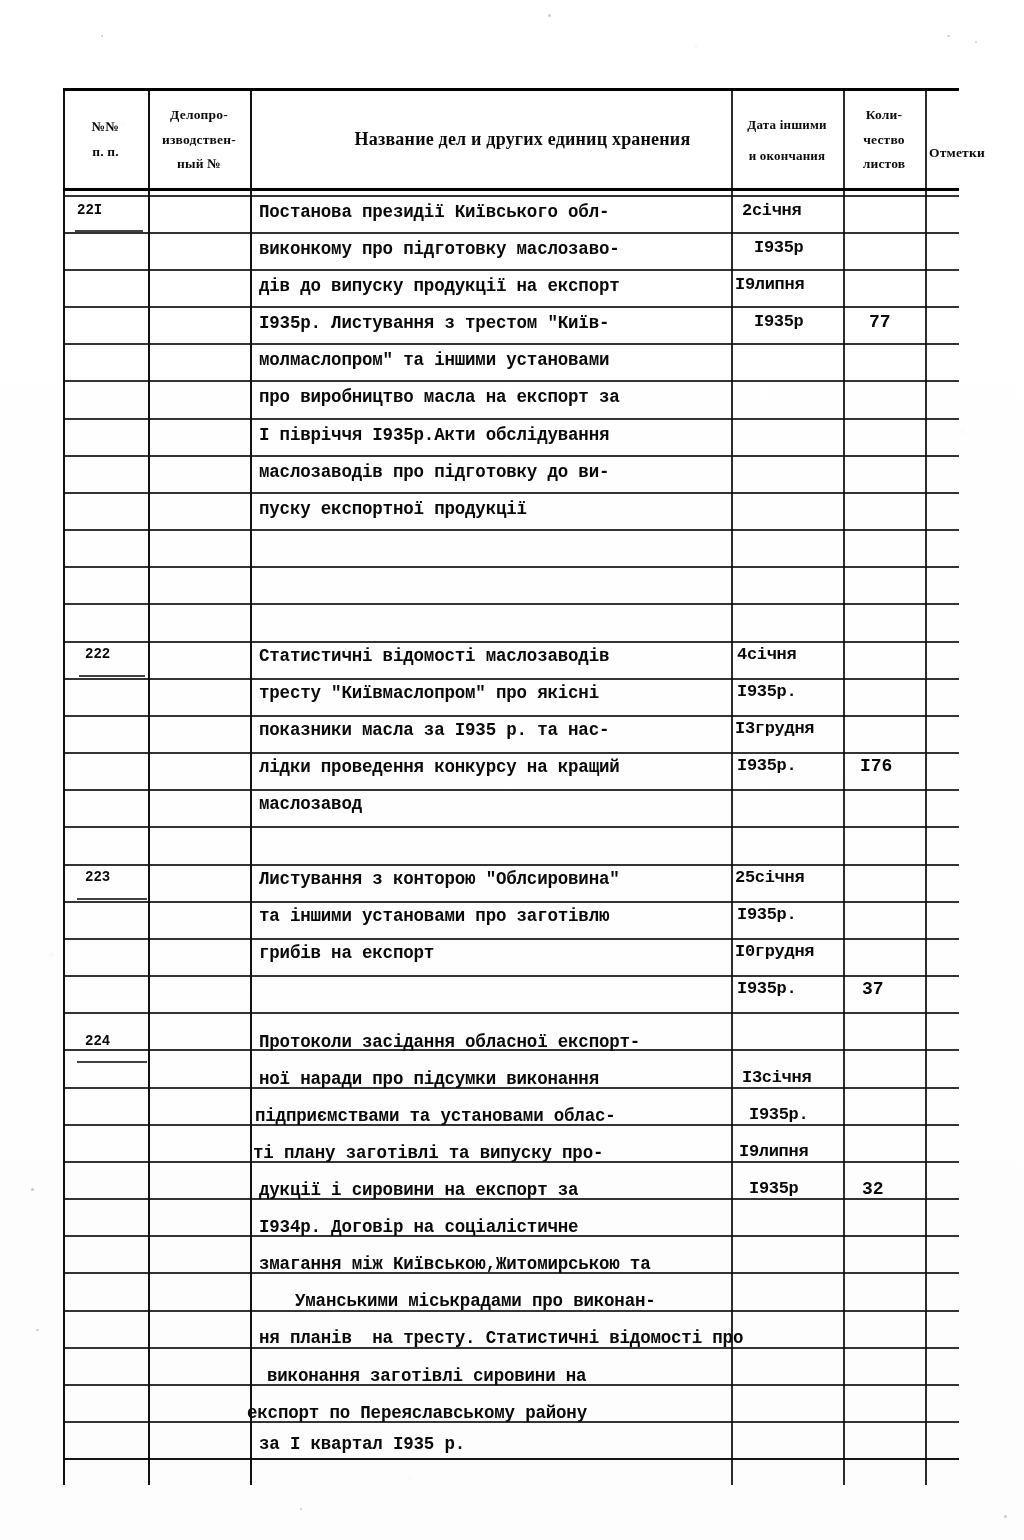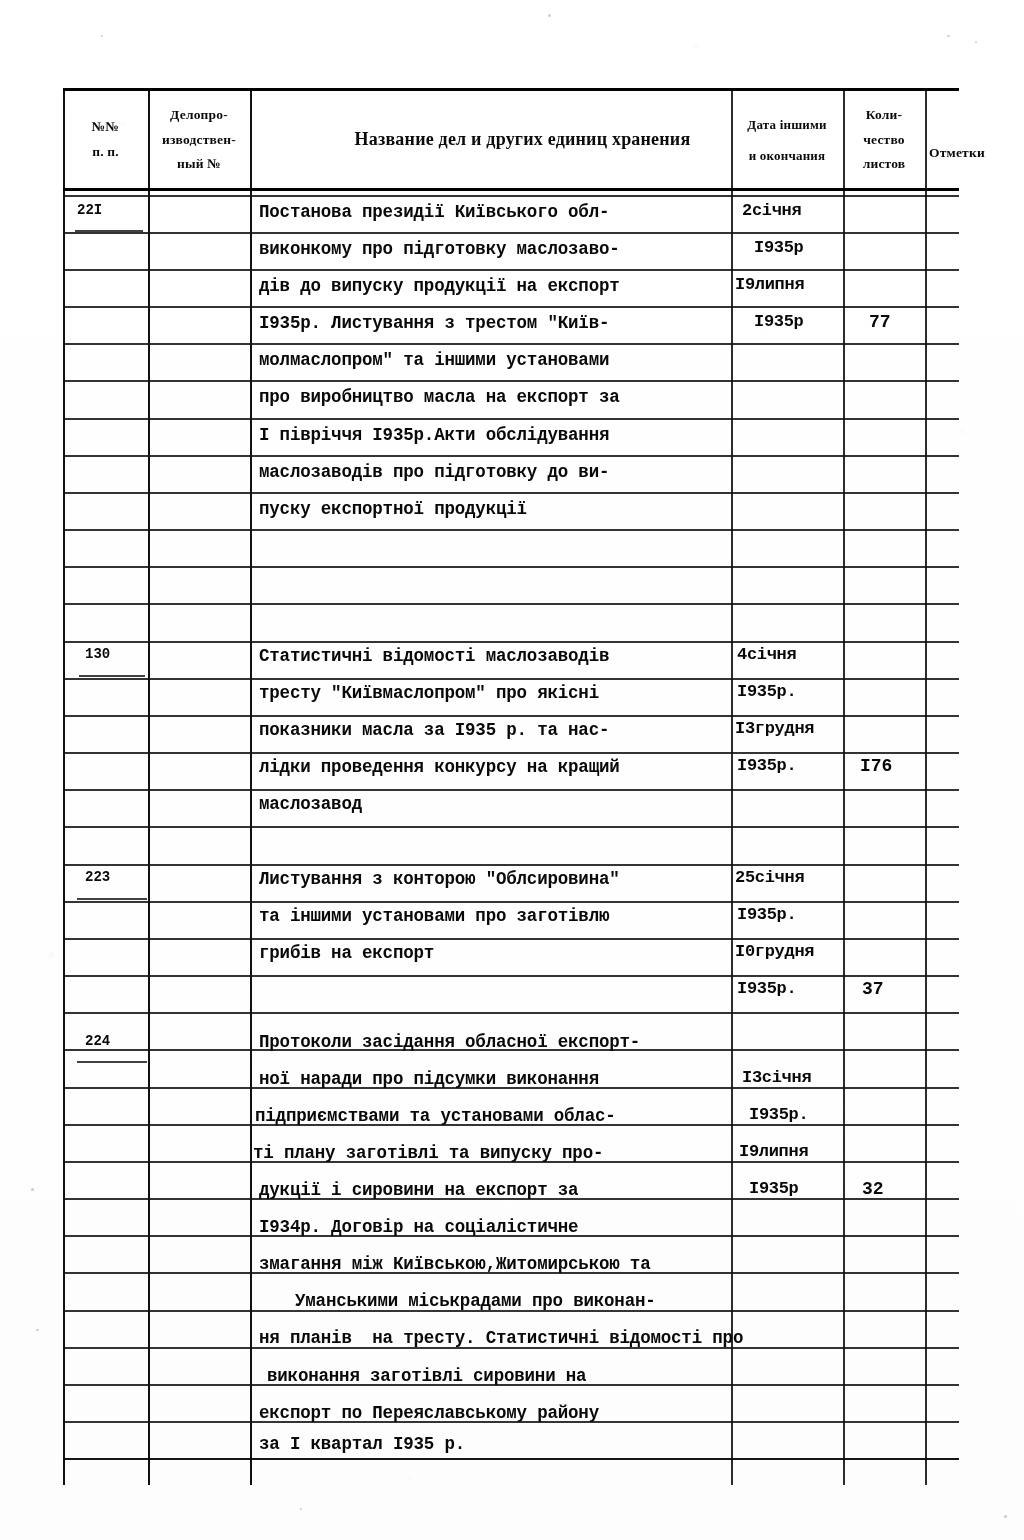--- a/index.html
+++ b/index.html
@@ -219,7 +219,7 @@
     <div class="tdate" style="left:691px;top:224px;">I935р</div>
     <div class="tcount" style="left:806px;top:224px;">77</div>
 
-    <div class="tnum" style="left:22px;top:558px;">130</div>
+    <div class="tnum" style="left:22px;top:558px;">222</div>
     <div class="ul" style="left:16px;top:587px;width:66px;"></div>
 
     <div class="tline" style="left:196px;top:557px;">Статистичні відомості маслозаводів</div>

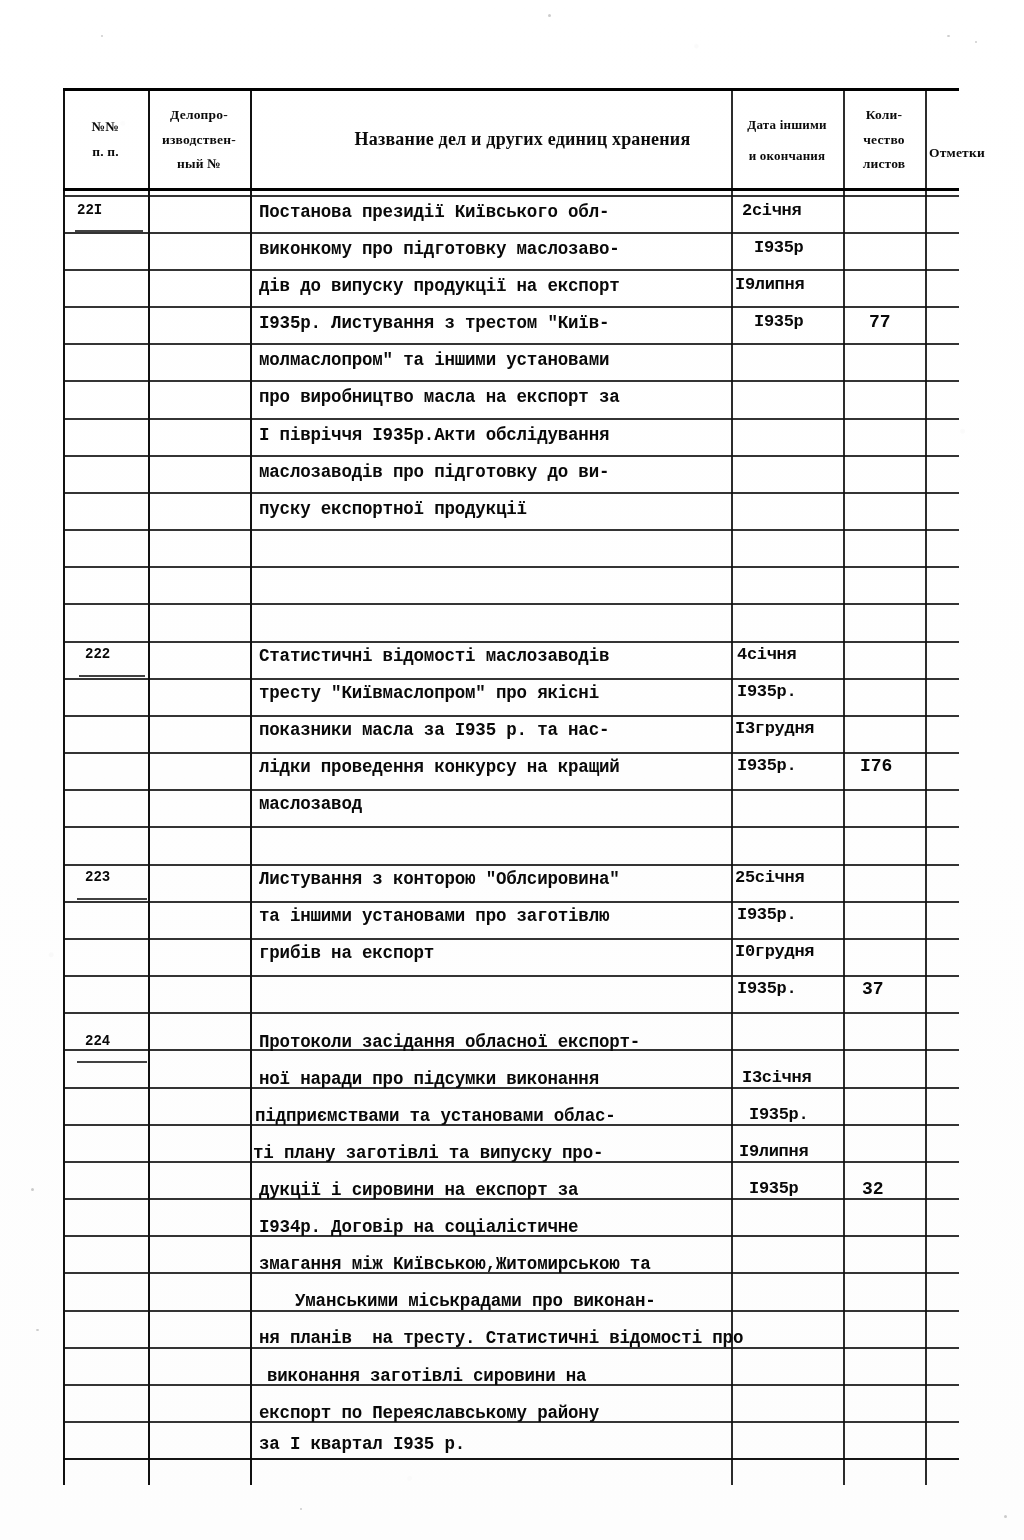--- a/index.html
+++ b/index.html
@@ -260,7 +260,7 @@
     <div class="tline" style="left:196px;top:1202px;margin-left:36px;">Уманськими міськрадами про виконан-</div>
     <div class="tline" style="left:196px;top:1239px;">ня планів  на тресту. Статистичні відомості про</div>
     <div class="tline" style="left:196px;top:1277px;margin-left:8px;">виконання заготівлі сировини на</div>
-    <div class="tline" style="left:196px;top:1314px;text-align:center;">експорт по Переяславському району</div>
+    <div class="tline" style="left:184px;top:1314px;text-align:center;">експорт по Переяславському району</div>
     <div class="tline" style="left:196px;top:1345px;">за I квартал I935 р.</div>
 
     <div class="tdate" style="left:679px;top:980px;">I3січня</div>

